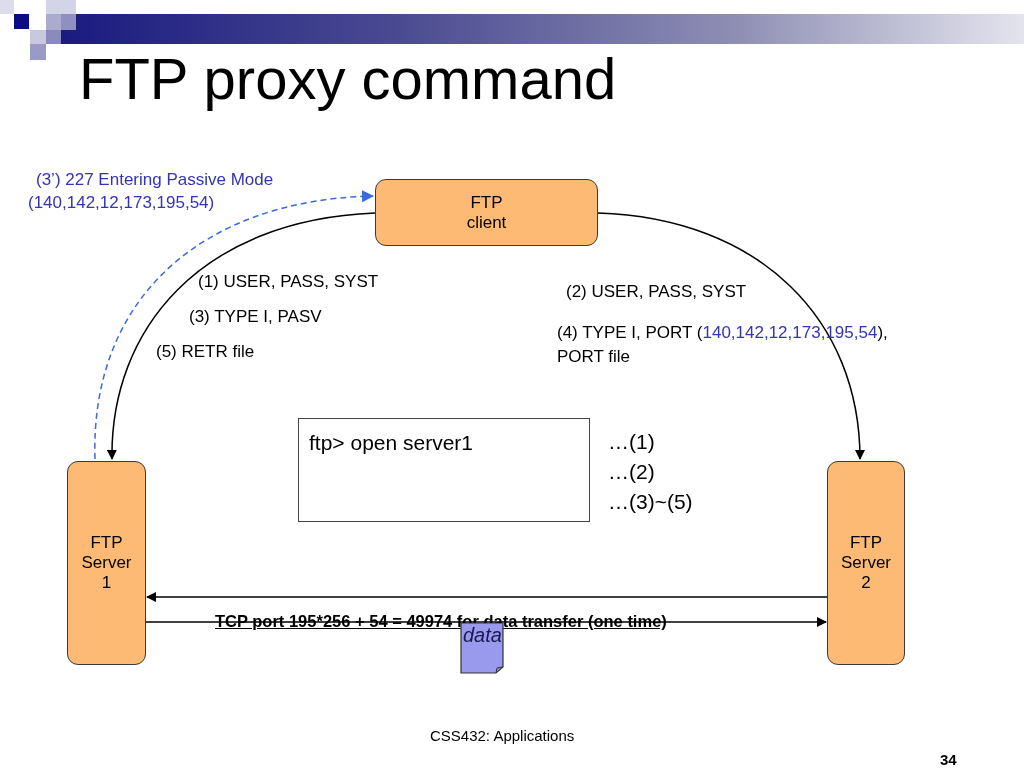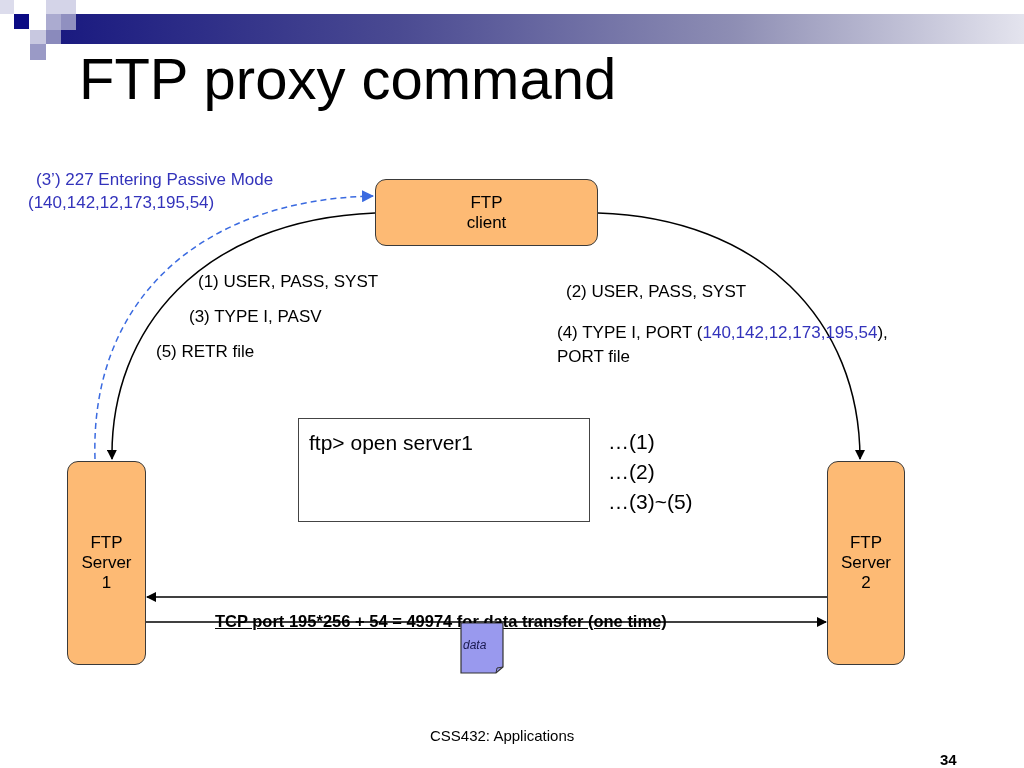--- a/index.html
+++ b/index.html
@@ -50,7 +50,7 @@
   .tcp { position: absolute; left: 215px; top: 579px; font-size: 16.5px; font-weight: bold; text-decoration: underline; white-space: nowrap; margin-top: 33px; }
 
   .datadoc { position: absolute; left: 460px; top: 623px; width: 44px; height: 51px; }
-  .datadoc-text { position: absolute; left: 463px; top: 638px; font-size: 12px; font-style: italic; color: #1a1a50; }
+  .datadoc-text { position: absolute; left: 463px; top: 624px; font-size: 20px; font-style: italic; color: #1a1a50; }
 
   .footer { position: absolute; left: 430px; top: 727px; font-size: 15px; }
   .pagenum { position: absolute; left: 940px; top: 751px; font-size: 15px; font-weight: bold; }

